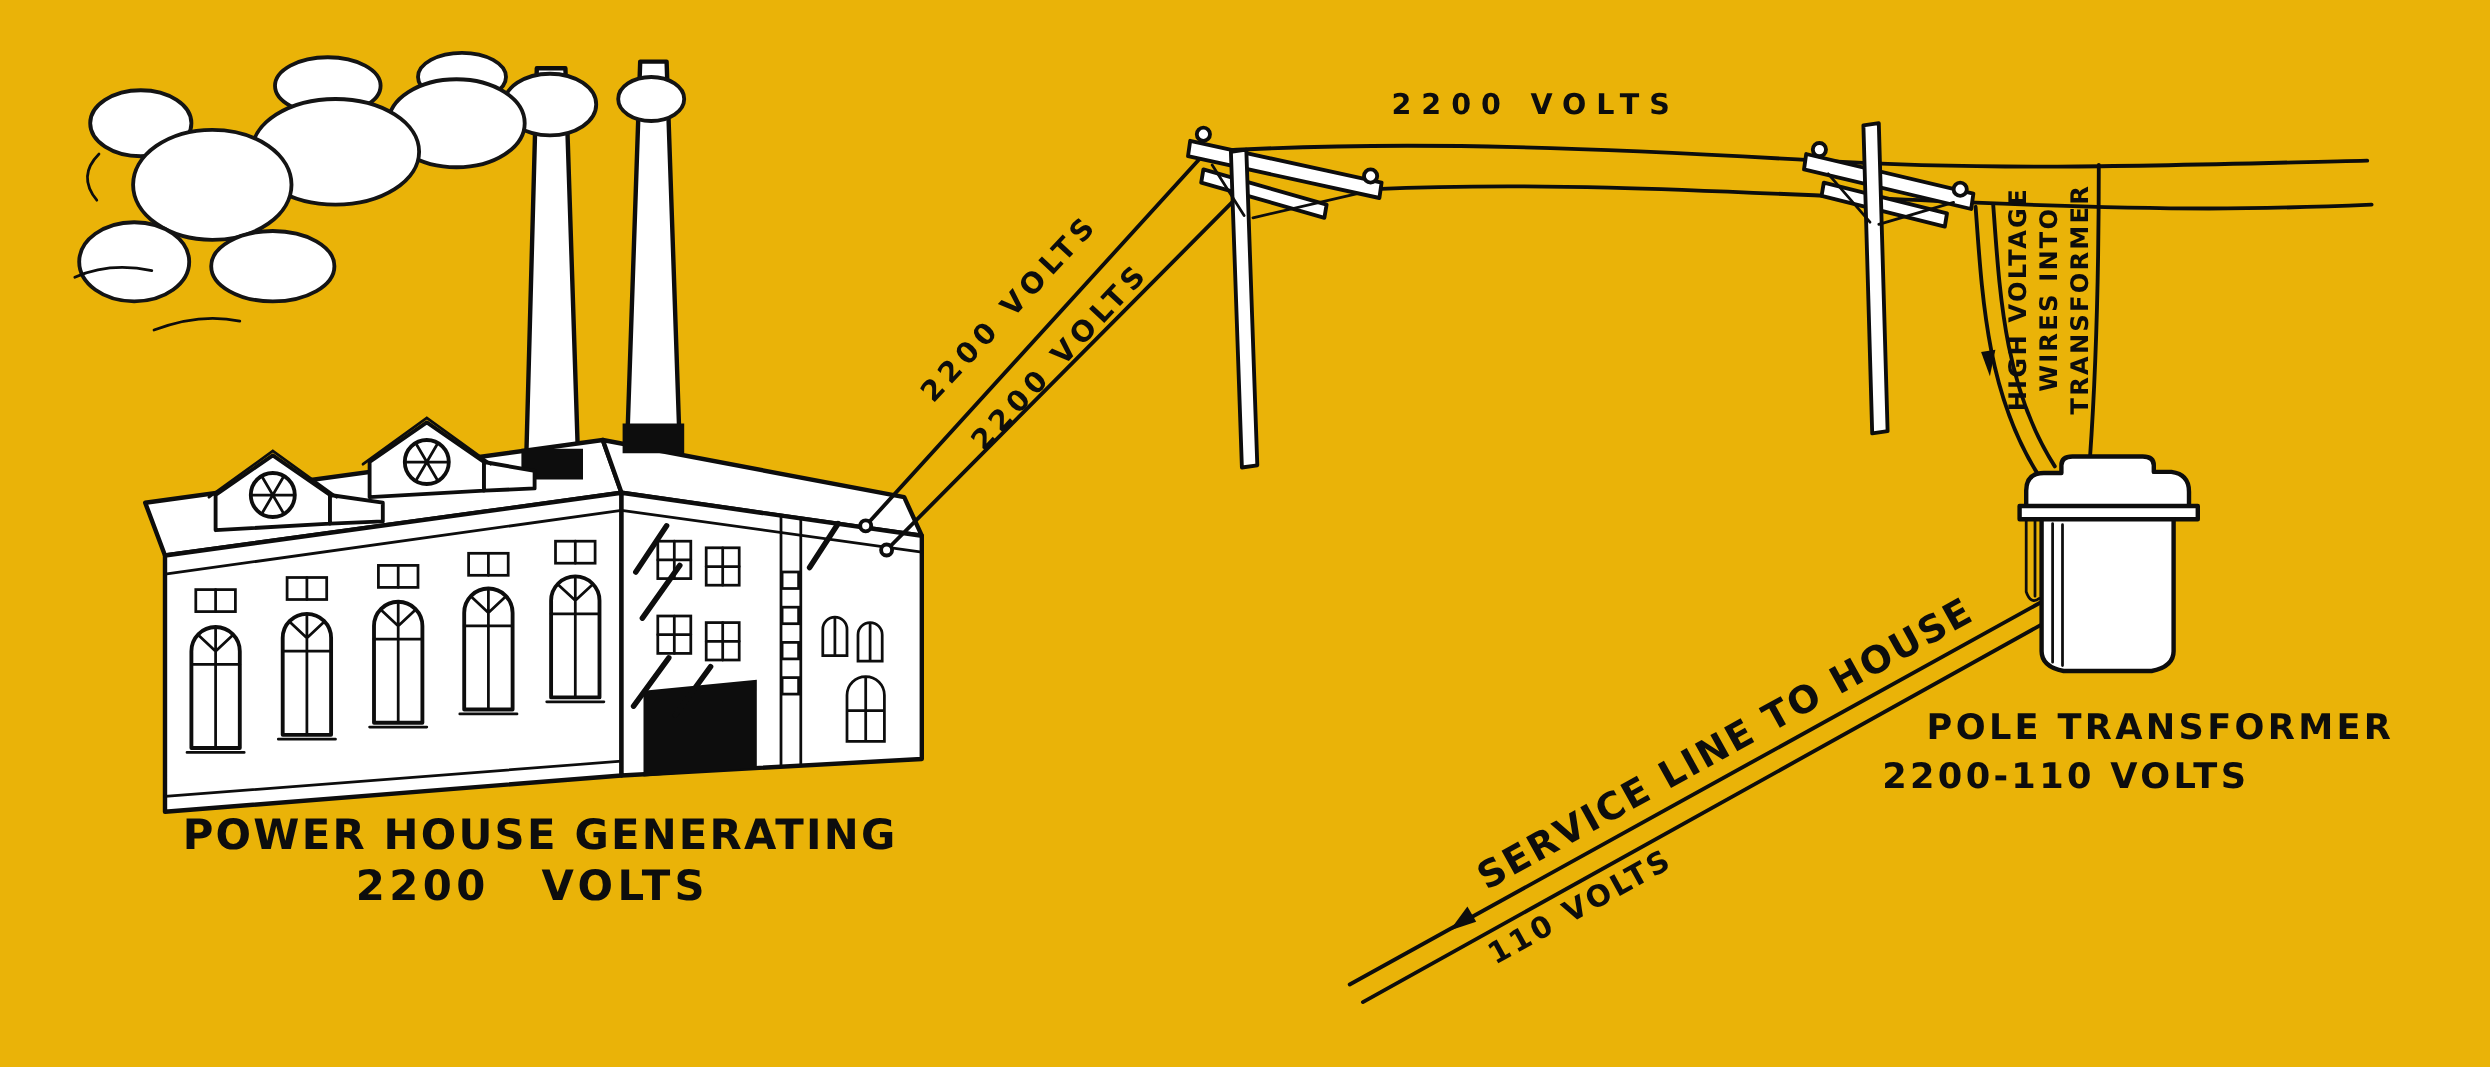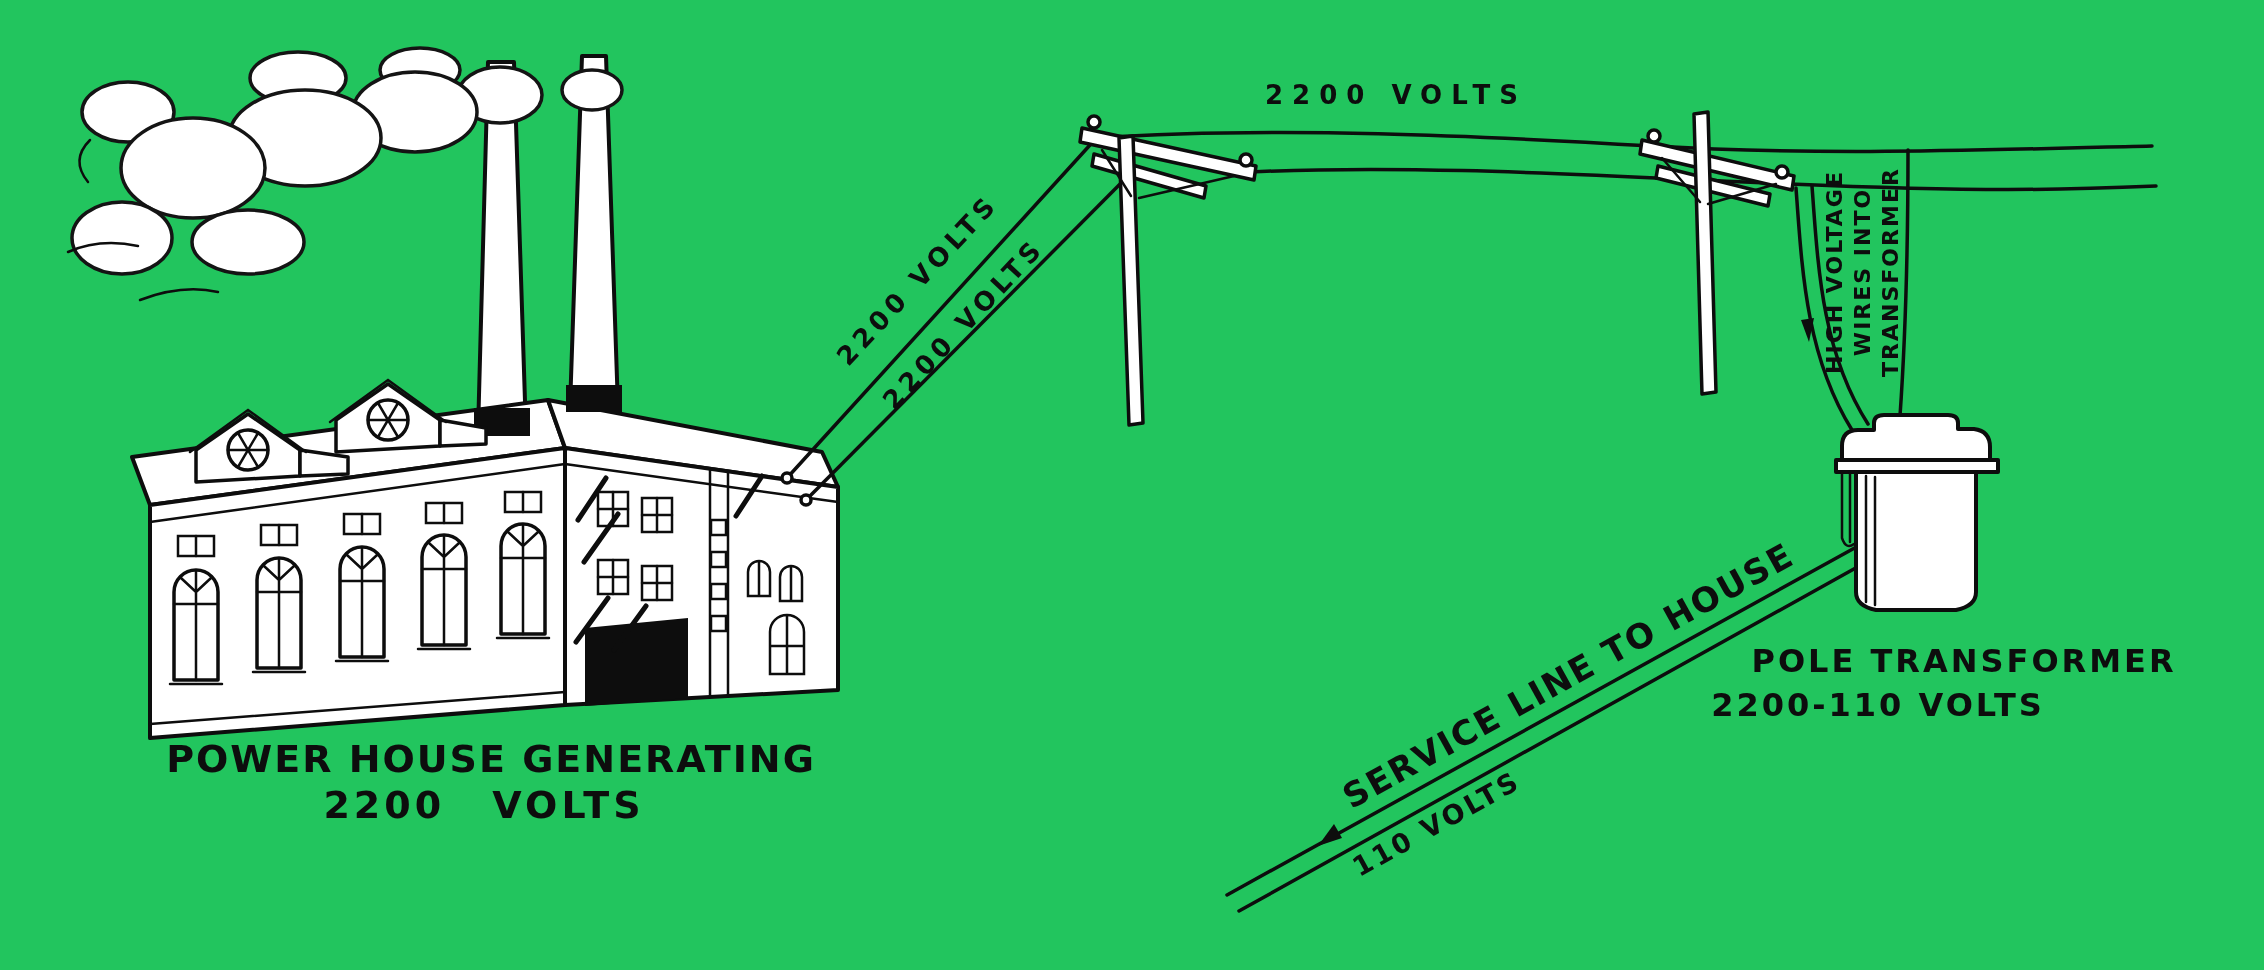--- a/index.html
+++ b/index.html
@@ -3,7 +3,7 @@
 <meta charset="utf-8">
 <style>
   html,body{margin:0;padding:0;background:#ffffff;}
-  #stage{width:2264px;height:970px;background:#22c55e;position:relative;overflow:hidden;}
+  #stage{width:2264px;height:970px;background:#eab308;position:relative;overflow:hidden;}
   svg{display:block;}
   .ink{stroke:#0d0d0d;fill:none;stroke-width:3.5;stroke-linecap:round;stroke-linejoin:round;}
   .ink-thin{stroke:#0d0d0d;fill:none;stroke-width:2.5;stroke-linecap:round;}

